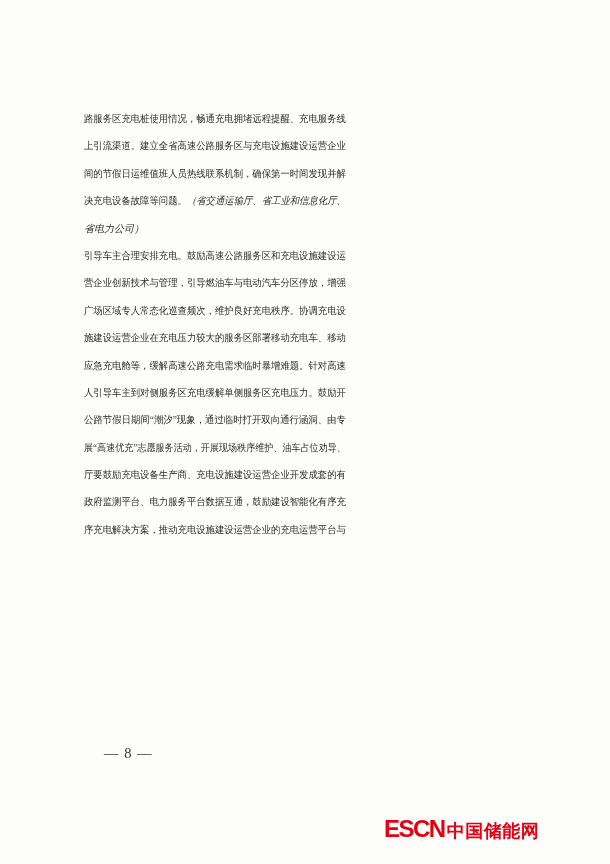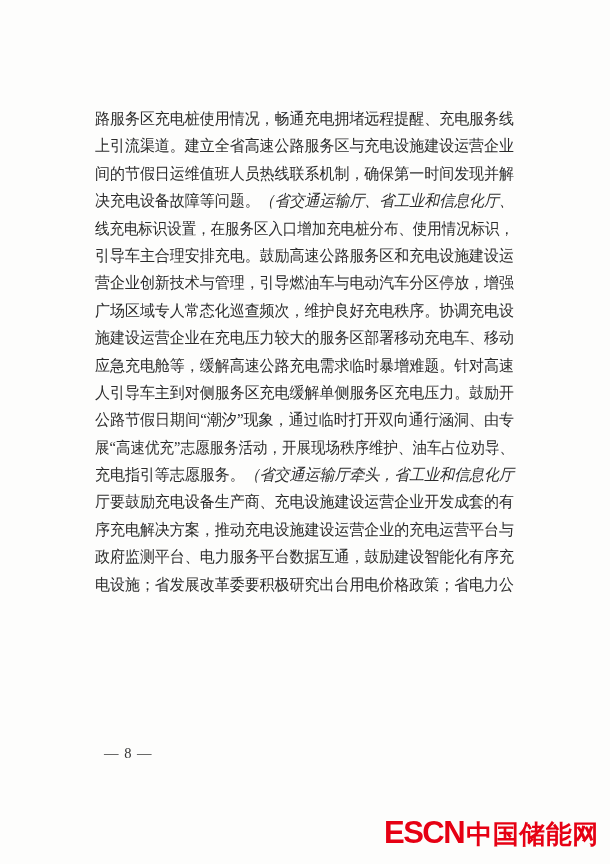--- a/index.html
+++ b/index.html
@@ -17,11 +17,11 @@
   }
   .text-block {
     position: absolute;
-    left: 95px;
+    left: 84px;
     top: 105px;
     width: 419px;
     color: #2b2b2b;
-    font-size: 16px;
+    font-size: 10px;
   }
   .line {
     box-sizing: border-box;

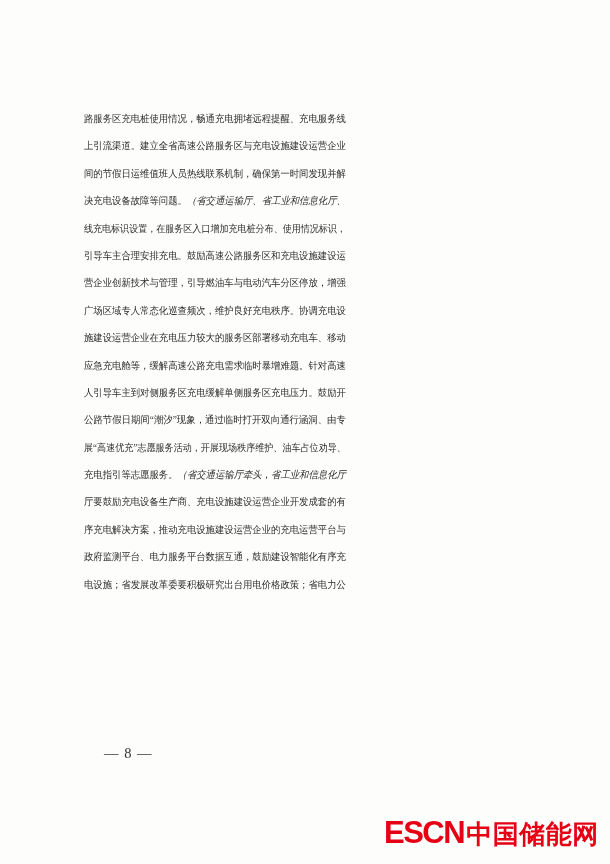--- a/index.html
+++ b/index.html
@@ -87,6 +87,7 @@
       <div class="line"><span class="fit" style="transform: scaleX(0.935268);"><span class="seg seg-n">上引流渠道。建立全省高速公路服务区与充电设施建设运营企业</span></span></div>
       <div class="line"><span class="fit" style="transform: scaleX(0.935268);"><span class="seg seg-n">间的节假日运维值班人员热线联系机制，确保第一时间发现并解</span></span></div>
       <div class="line"><span class="fit" style="transform: scaleX(0.935268);"><span class="seg seg-n">决充电设备故障等问题。</span><span class="seg seg-k">（省交通运输厅、省工业和信息化厅、</span></span></div>
+      <div class="line short"><span class="fit"><span class="seg seg-k">省电力公司）</span></span></div>
       <div class="line"><span class="fit" style="transform: scaleX(0.903017);"><span class="seg seg-n">线充电标识设置，在服务区入口增加充电桩分布、使用情况标识，</span></span></div>
       <div class="line"><span class="fit" style="transform: scaleX(0.935268);"><span class="seg seg-n">引导车主合理安排充电。鼓励高速公路服务区和充电设施建设运</span></span></div>
       <div class="line"><span class="fit" style="transform: scaleX(0.935268);"><span class="seg seg-n">营企业创新技术与管理，引导燃油车与电动汽车分区停放，增强</span></span></div>

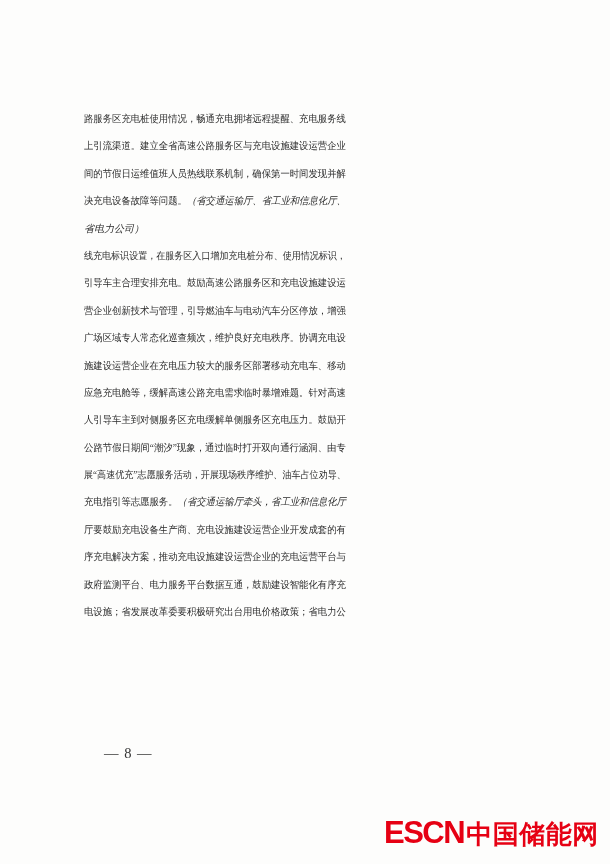--- a/index.html
+++ b/index.html
@@ -88,7 +88,6 @@
       <div class="line"><span class="fit" style="transform: scaleX(0.935268);"><span class="seg seg-n">间的节假日运维值班人员热线联系机制，确保第一时间发现并解</span></span></div>
       <div class="line"><span class="fit" style="transform: scaleX(0.935268);"><span class="seg seg-n">决充电设备故障等问题。</span><span class="seg seg-k">（省交通运输厅、省工业和信息化厅、</span></span></div>
       <div class="line short"><span class="fit"><span class="seg seg-k">省电力公司）</span></span></div>
-      <div class="line"><span class="fit" style="transform: scaleX(0.903017);"><span class="seg seg-n">线充电标识设置，在服务区入口增加充电桩分布、使用情况标识，</span></span></div>
       <div class="line"><span class="fit" style="transform: scaleX(0.935268);"><span class="seg seg-n">引导车主合理安排充电。鼓励高速公路服务区和充电设施建设运</span></span></div>
       <div class="line"><span class="fit" style="transform: scaleX(0.935268);"><span class="seg seg-n">营企业创新技术与管理，引导燃油车与电动汽车分区停放，增强</span></span></div>
       <div class="line"><span class="fit" style="transform: scaleX(0.935268);"><span class="seg seg-n">广场区域专人常态化巡查频次，维护良好充电秩序。协调充电设</span></span></div>

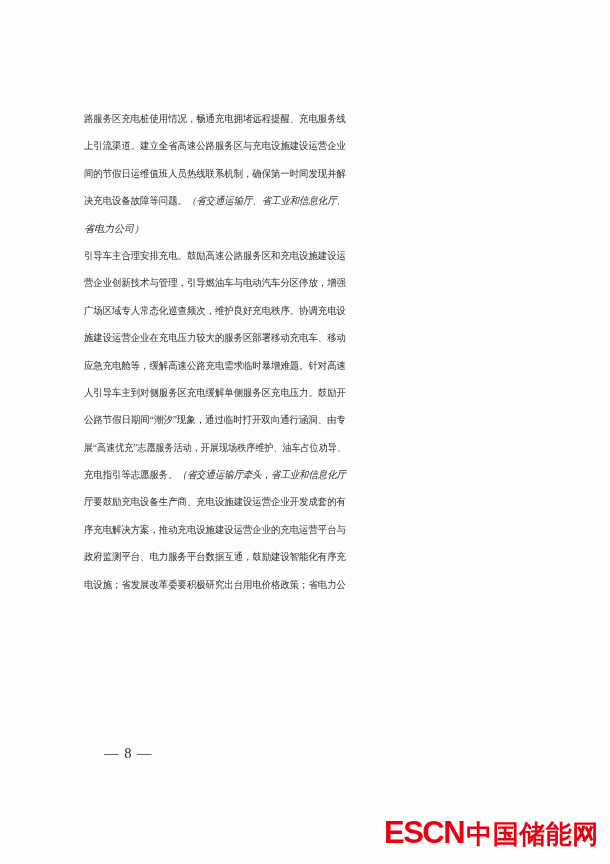--- a/index.html
+++ b/index.html
@@ -96,7 +96,6 @@
       <div class="line"><span class="fit" style="transform: scaleX(0.935268);"><span class="seg seg-n">人引导车主到对侧服务区充电缓解单侧服务区充电压力。鼓励开</span></span></div>
       <div class="line"><span class="fit" style="transform: scaleX(0.939034);"><span class="seg seg-n">公路节假日期间“潮汐”现象，通过临时打开双向通行涵洞、由专</span></span></div>
       <div class="line"><span class="fit" style="transform: scaleX(0.906528);"><span class="seg seg-n">展“高速优充”志愿服务活动，开展现场秩序维护、油车占位劝导、</span></span></div>
-      <div class="line"><span class="fit" style="transform: scaleX(0.935268);"><span class="seg seg-n">充电指引等志愿服务。</span><span class="seg seg-k">（省交通运输厅牵头，省工业和信息化厅</span></span></div>
       <div class="line"><span class="fit" style="transform: scaleX(0.935268);"><span class="seg seg-n">厅要鼓励充电设备生产商、充电设施建设运营企业开发成套的有</span></span></div>
       <div class="line"><span class="fit" style="transform: scaleX(0.935268);"><span class="seg seg-n">序充电解决方案，推动充电设施建设运营企业的充电运营平台与</span></span></div>
       <div class="line"><span class="fit" style="transform: scaleX(0.935268);"><span class="seg seg-n">政府监测平台、电力服务平台数据互通，鼓励建设智能化有序充</span></span></div>

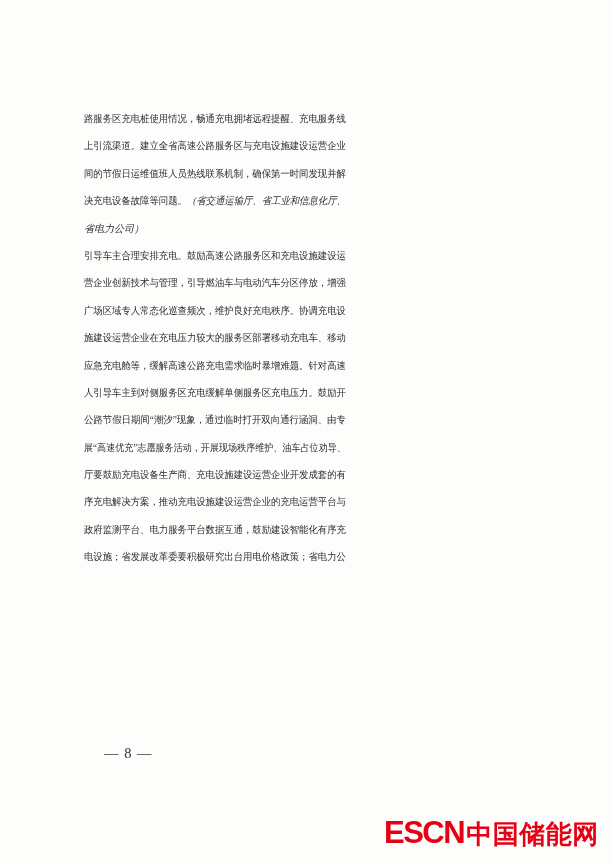--- a/index.html
+++ b/index.html
@@ -97,8 +97,8 @@
       <div class="line"><span class="fit" style="transform: scaleX(0.939034);"><span class="seg seg-n">公路节假日期间“潮汐”现象，通过临时打开双向通行涵洞、由专</span></span></div>
       <div class="line"><span class="fit" style="transform: scaleX(0.906528);"><span class="seg seg-n">展“高速优充”志愿服务活动，开展现场秩序维护、油车占位劝导、</span></span></div>
       <div class="line"><span class="fit" style="transform: scaleX(0.935268);"><span class="seg seg-n">厅要鼓励充电设备生产商、充电设施建设运营企业开发成套的有</span></span></div>
+      <div class="line"><span class="fit" style="transform: scaleX(0.935268);"><span class="seg seg-n">政府监测平台、电力服务平台数据互通，鼓励建设智能化有序充</span></span></div>
       <div class="line"><span class="fit" style="transform: scaleX(0.935268);"><span class="seg seg-n">序充电解决方案，推动充电设施建设运营企业的充电运营平台与</span></span></div>
-      <div class="line"><span class="fit" style="transform: scaleX(0.935268);"><span class="seg seg-n">政府监测平台、电力服务平台数据互通，鼓励建设智能化有序充</span></span></div>
       <div class="line"><span class="fit" style="transform: scaleX(0.935268);"><span class="seg seg-n">电设施；省发展改革委要积极研究出台用电价格政策；省电力公</span></span></div>
     </div>
 

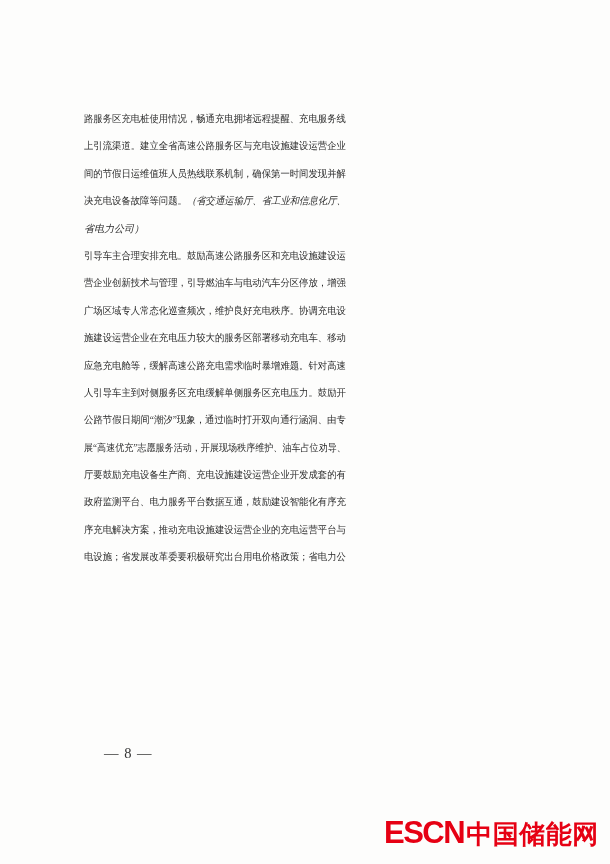--- a/index.html
+++ b/index.html
@@ -99,7 +99,6 @@
       <div class="line"><span class="fit" style="transform: scaleX(0.935268);"><span class="seg seg-n">厅要鼓励充电设备生产商、充电设施建设运营企业开发成套的有</span></span></div>
       <div class="line"><span class="fit" style="transform: scaleX(0.935268);"><span class="seg seg-n">政府监测平台、电力服务平台数据互通，鼓励建设智能化有序充</span></span></div>
       <div class="line"><span class="fit" style="transform: scaleX(0.935268);"><span class="seg seg-n">序充电解决方案，推动充电设施建设运营企业的充电运营平台与</span></span></div>
-      <div class="line"><span class="fit" style="transform: scaleX(0.935268);"><span class="seg seg-n">电设施；省发展改革委要积极研究出台用电价格政策；省电力公</span></span></div>
     </div>
 
   <div class="page-number">— 8 —</div>

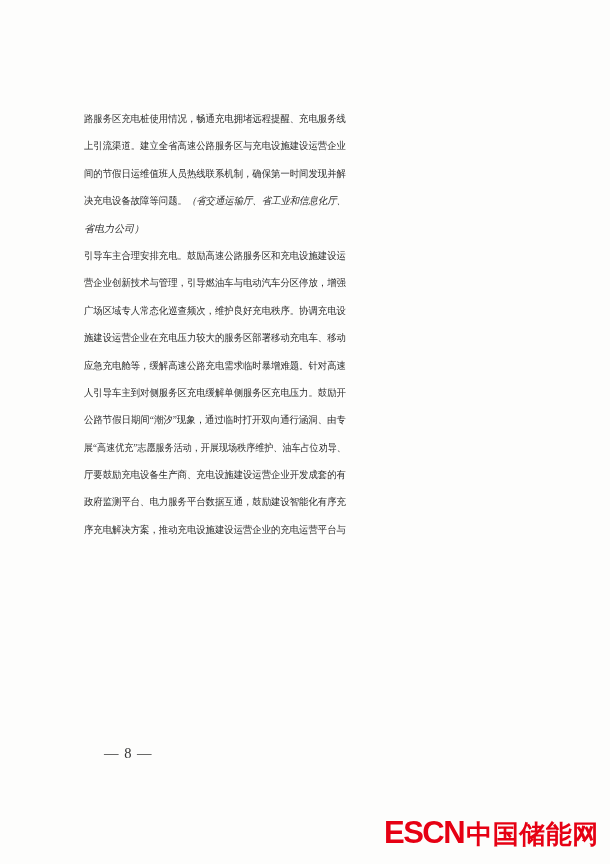--- a/index.html
+++ b/index.html
@@ -67,7 +67,7 @@
     line-height: 1;
   }
   .logo-latin {
-    font-size: 31px;
+    font-size: 24px;
     letter-spacing: -1.5px;
     padding-right: 2px;
   }

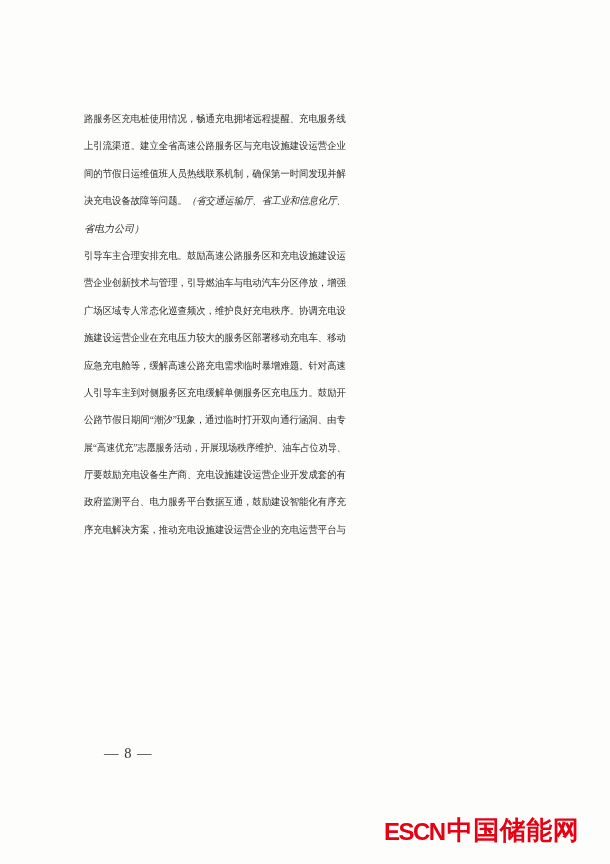--- a/index.html
+++ b/index.html
@@ -72,7 +72,7 @@
     padding-right: 2px;
   }
   .logo-cjk {
-    font-size: 26px;
+    font-size: 18px;
     letter-spacing: 0.5px;
     padding-bottom: 1px;
   }

